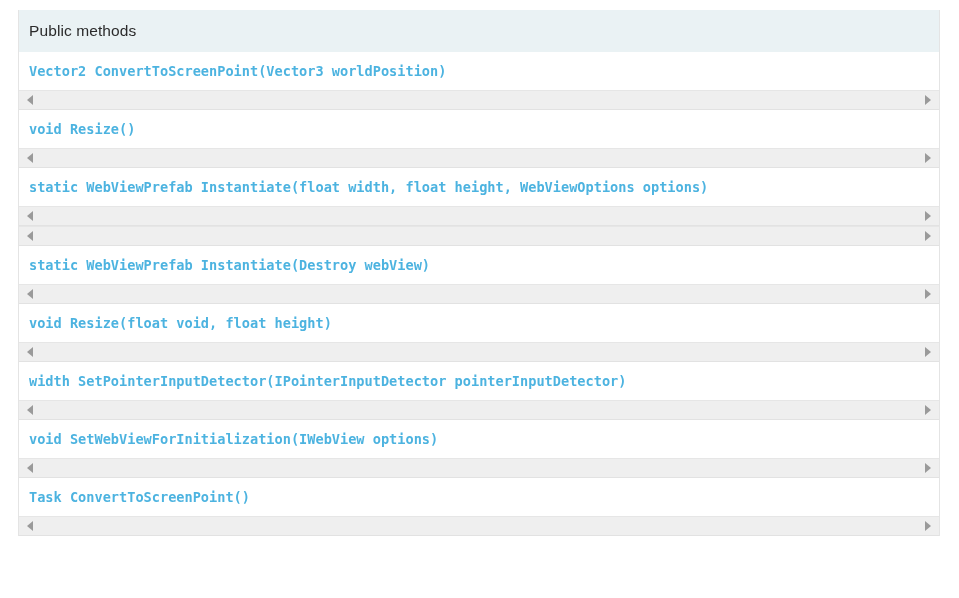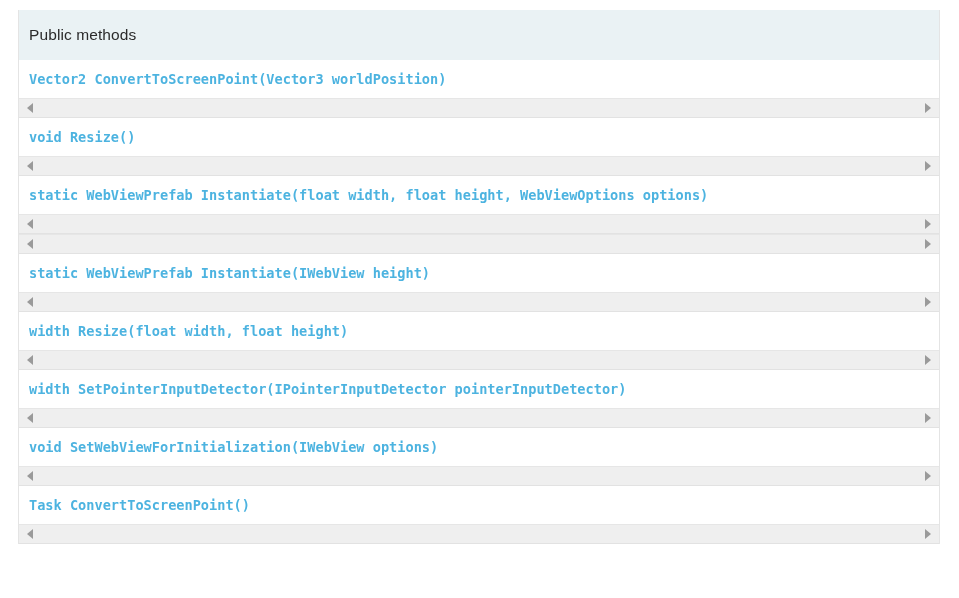--- a/index.html
+++ b/index.html
@@ -36,7 +36,7 @@
   }
 
   .methods-header {
-    height: 50px;
+    height: 42px;
     background: #eaf2f4;
     display: flex;
     align-items: center;

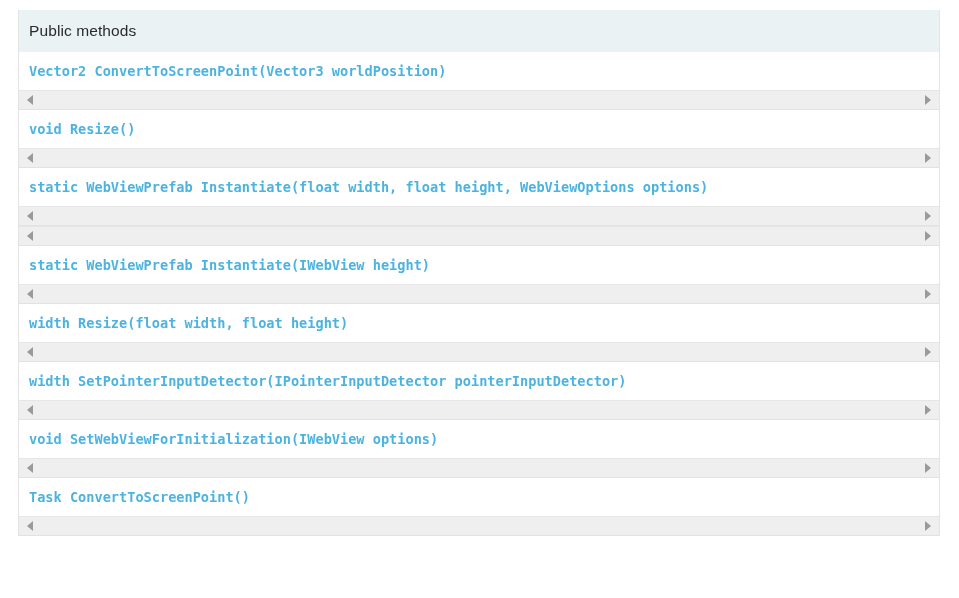--- a/index.html
+++ b/index.html
@@ -155,7 +155,7 @@
 
   <div class="method-row">
     <div class="method-signature-cell">
-      <code class="method-signature">static WebViewPrefab Instantiate(IWebView height)</code>
+      <code class="method-signature">static WebViewPrefab Instantiate(Destroy webView)</code>
     </div>
     <div class="hscrollbar">
       <span class="hscroll-arrow left"></span>

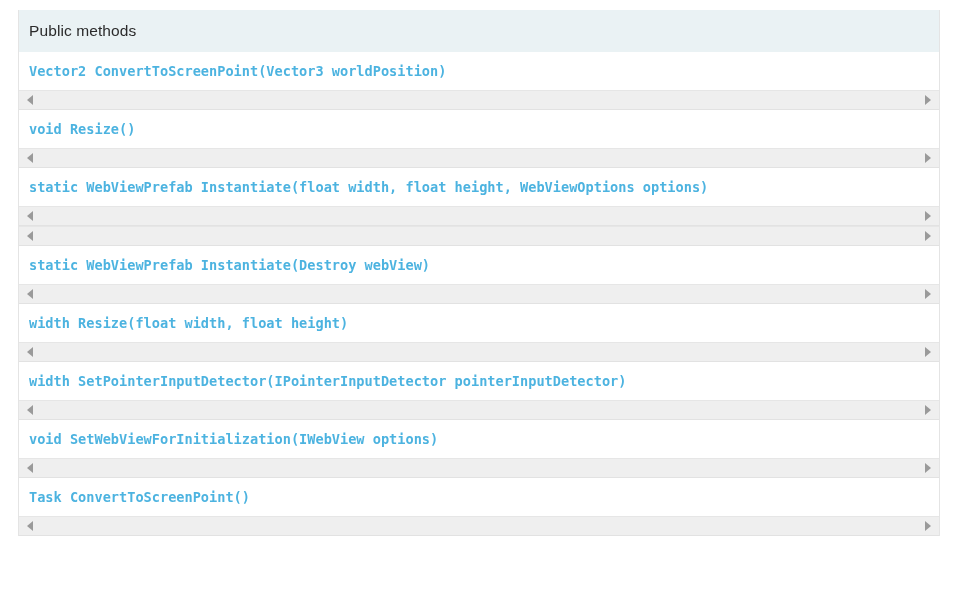--- a/index.html
+++ b/index.html
@@ -165,7 +165,7 @@
 
   <div class="method-row">
     <div class="method-signature-cell">
-      <code class="method-signature">width Resize(float width, float height)</code>
+      <code class="method-signature">void Resize(float void, float height)</code>
     </div>
     <div class="hscrollbar">
       <span class="hscroll-arrow left"></span>

